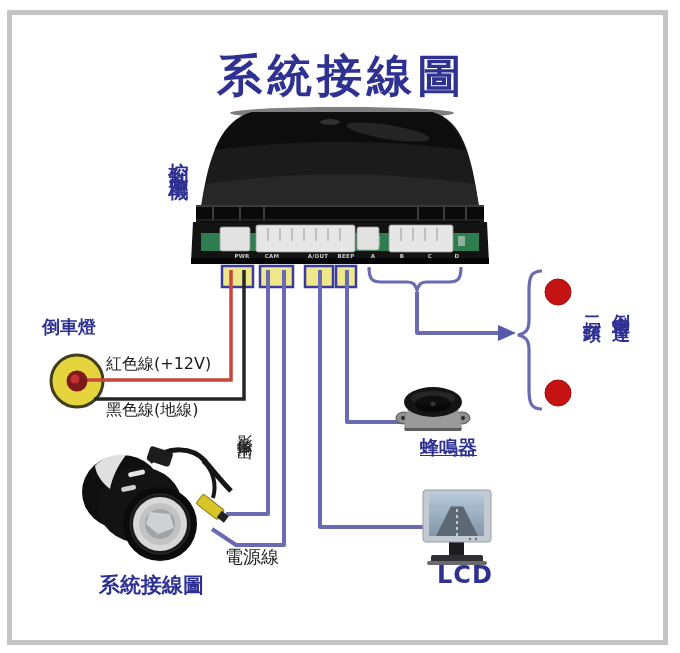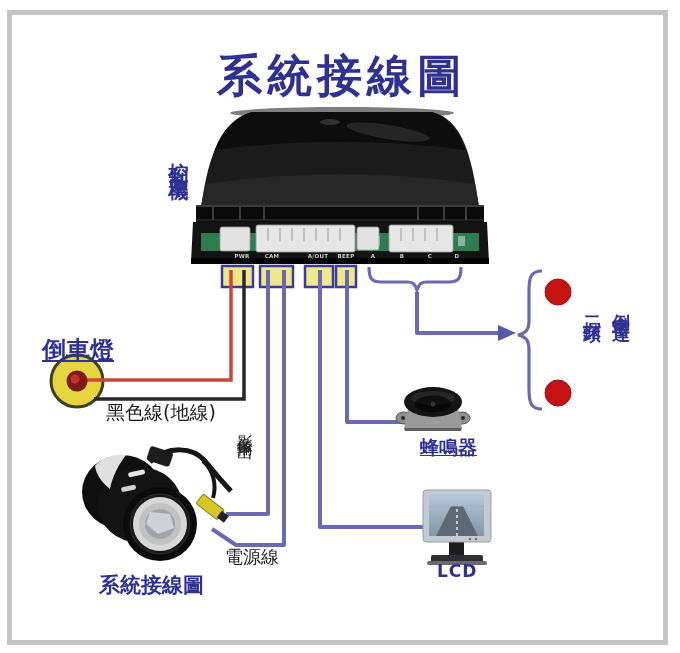--- a/index.html
+++ b/index.html
@@ -175,7 +175,7 @@
   <span class="portlbl" style="left:430px;">C</span>
   <span class="portlbl" style="left:457px;">D</span>
 
-  <div class="lbl blue" style="left:42px;top:334px;font-size:24px;text-decoration:underline;">倒車燈</div>
+  <div class="lbl blue" style="left:42px;top:315px;font-size:18px;">倒車燈</div>
   <div class="lbl" style="left:106px;top:400px;font-size:19px;">黑色線(地線)</div>
 
   <div class="lbl vtext" style="left:237px;top:422px;font-size:16px;letter-spacing:3px;">影像輸出</div>

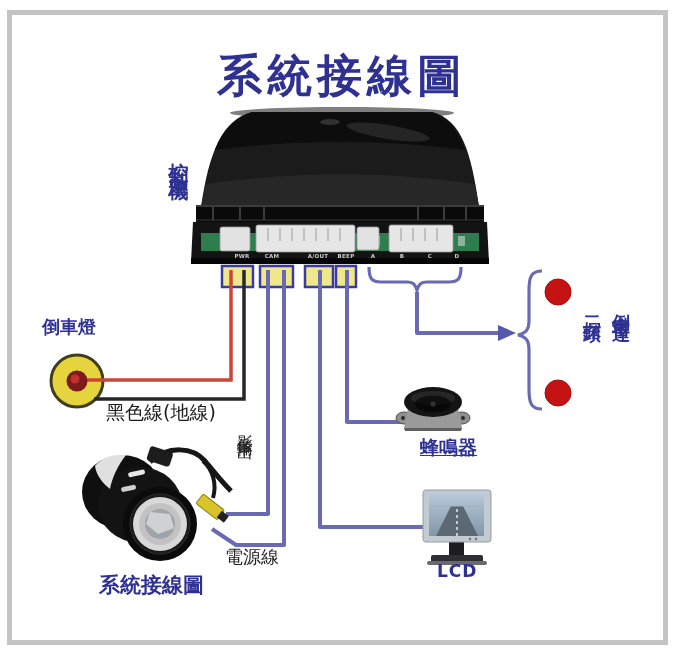--- a/index.html
+++ b/index.html
@@ -176,6 +176,7 @@
   <span class="portlbl" style="left:457px;">D</span>
 
   <div class="lbl blue" style="left:42px;top:315px;font-size:18px;">倒車燈</div>
+  <div class="lbl" style="left:106px;top:354px;font-size:16px;">紅色線(+12V)</div>
   <div class="lbl" style="left:106px;top:400px;font-size:19px;">黑色線(地線)</div>
 
   <div class="lbl vtext" style="left:237px;top:422px;font-size:16px;letter-spacing:3px;">影像輸出</div>

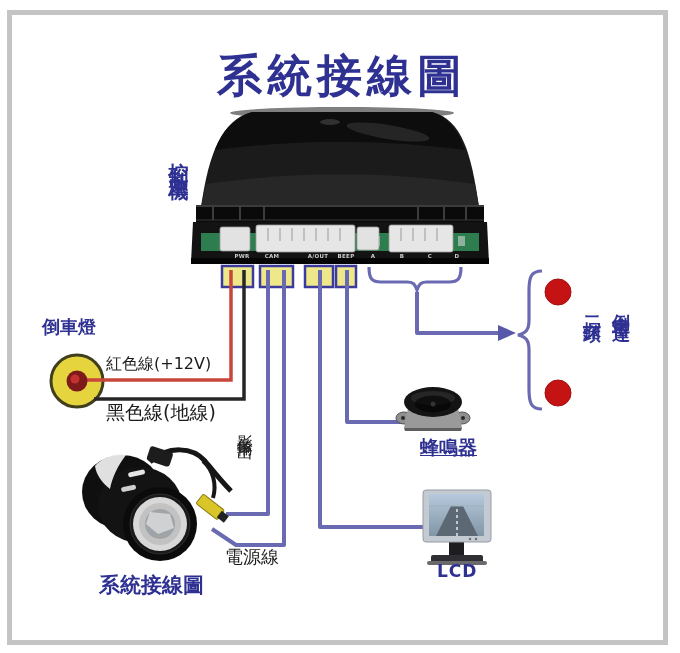--- a/index.html
+++ b/index.html
@@ -177,7 +177,7 @@
 
   <div class="lbl blue" style="left:42px;top:315px;font-size:18px;">倒車燈</div>
   <div class="lbl" style="left:106px;top:354px;font-size:16px;">紅色線(+12V)</div>
-  <div class="lbl" style="left:106px;top:400px;font-size:19px;">黑色線(地線)</div>
+  <div class="lbl" style="left:106px;top:400px;font-size:16px;">黑色線(地線)</div>
 
   <div class="lbl vtext" style="left:237px;top:422px;font-size:16px;letter-spacing:3px;">影像輸出</div>
   <div class="lbl" style="left:225px;top:545px;font-size:18px;">電源線</div>

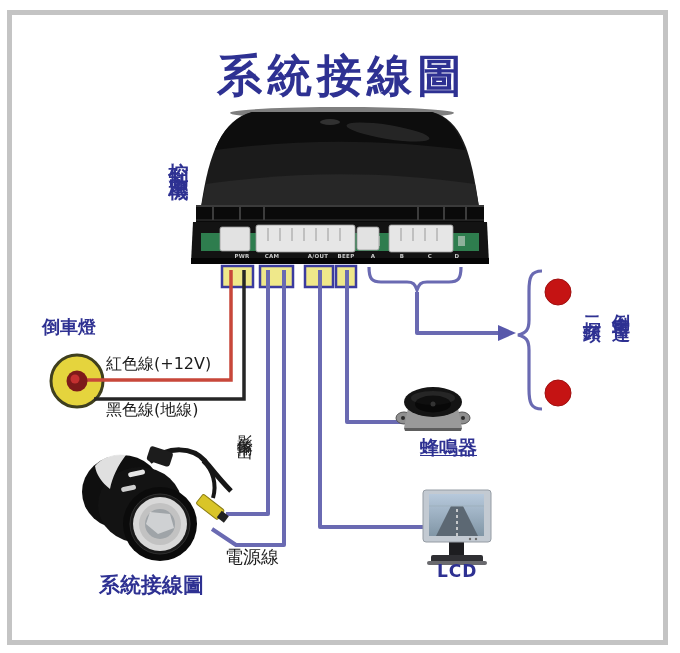--- a/index.html
+++ b/index.html
@@ -184,7 +184,7 @@
   <div class="lbl blue" style="left:99px;top:571px;font-size:21px;">系統接線圖</div>
 
   <div class="lbl blue" style="left:420px;top:435px;font-size:19px;text-decoration:underline;">蜂鳴器</div>
-  <div class="lbl blue" style="left:437px;top:561px;font-size:17px;letter-spacing:1px;">LCD</div>
+  <div class="lbl blue" style="left:437px;top:561px;font-size:24px;letter-spacing:1px;">LCD</div>
 
   <div class="lbl blue vtext" style="left:583px;top:303px;font-size:18px;letter-spacing:5px;">二探頭</div>
   <div class="lbl blue vtext" style="left:612px;top:300px;font-size:18px;letter-spacing:3px;">倒車雷達</div>

